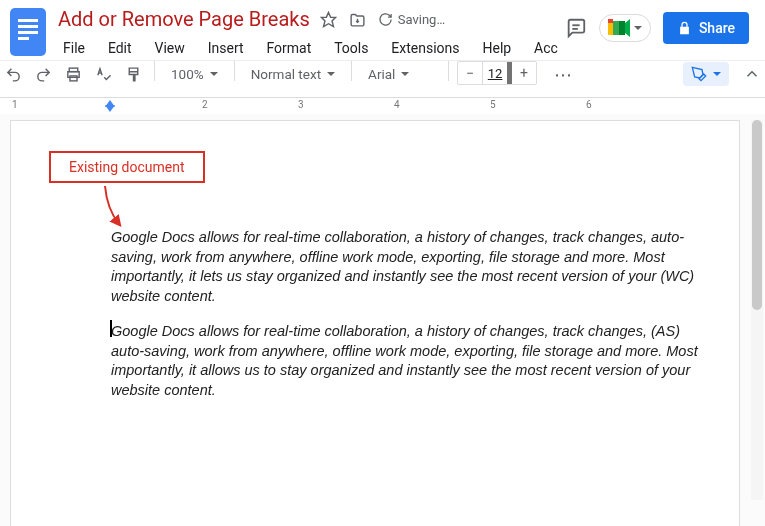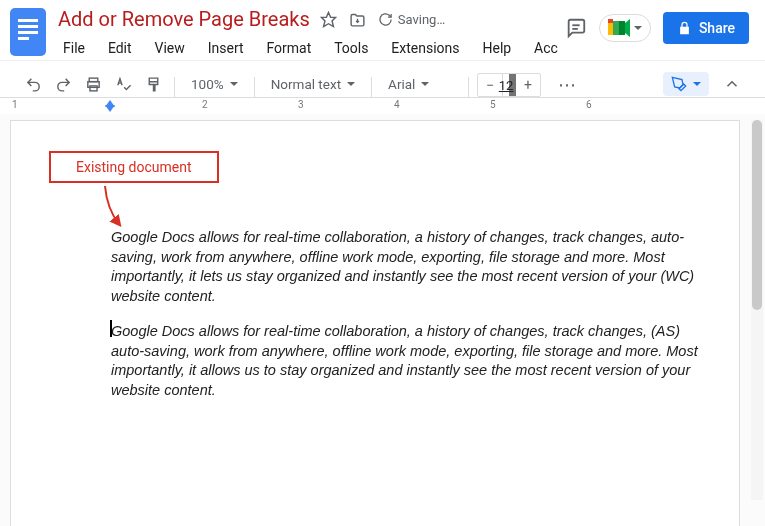--- a/index.html
+++ b/index.html
@@ -119,11 +119,11 @@
   
   .toolbar {
     display: flex;
-    align-items: flex-end;
+    align-items: flex-start;
     border-top: 1px solid #eee;
     border-bottom: 1px solid #dadce0;
     height: 38px;
-    padding: 0 20px;
+    padding: 0 0;
     gap: 4px;
   }
   .tbtn {

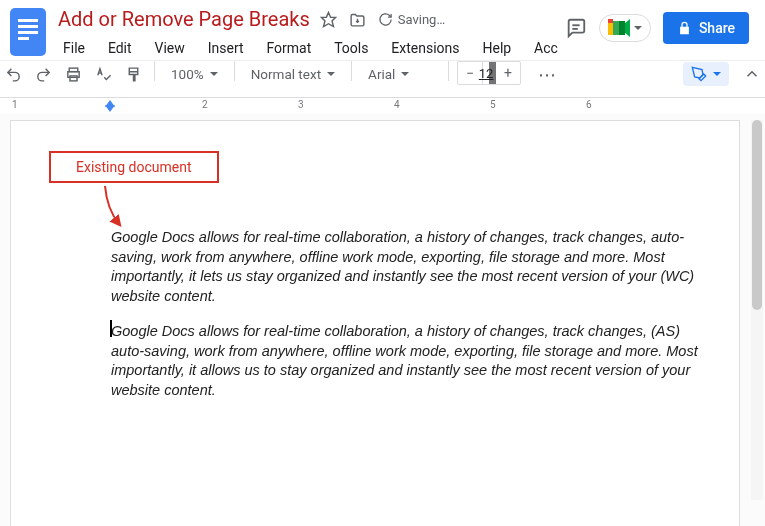--- a/index.html
+++ b/index.html
@@ -166,9 +166,9 @@
     cursor: pointer;
   }
   .font-size-group .val {
-    width: 14px;
+    width: 30px;
     border-left: 1px solid #dadce0;
-    border-right: 7px solid #737373;
+    border-right: 5px solid #737373;
     display: flex; align-items: center; justify-content: center;
     font-size: 13px;
     text-decoration: underline;

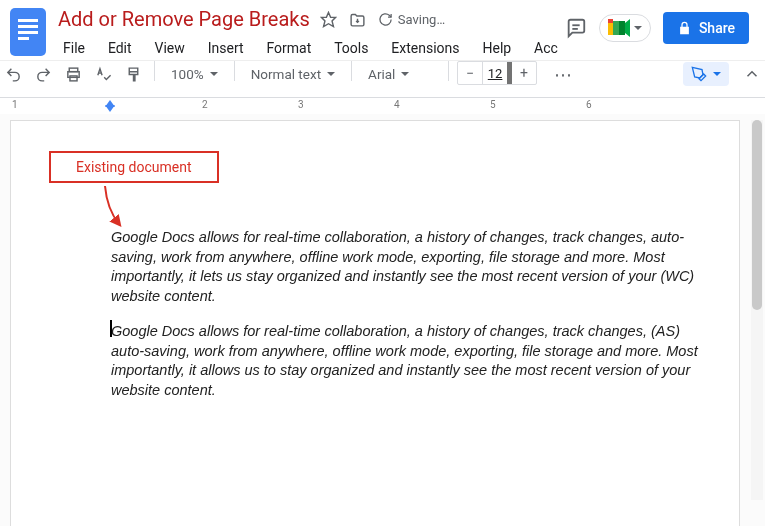--- a/index.html
+++ b/index.html
@@ -256,7 +256,7 @@
     left: 38px;
     top: 30px;
     border: 2px solid #d93025;
-    padding: 6px 25px;
+    padding: 6px 18px;
     color: #d93025;
     font-size: 14px;
     background: #fff;

